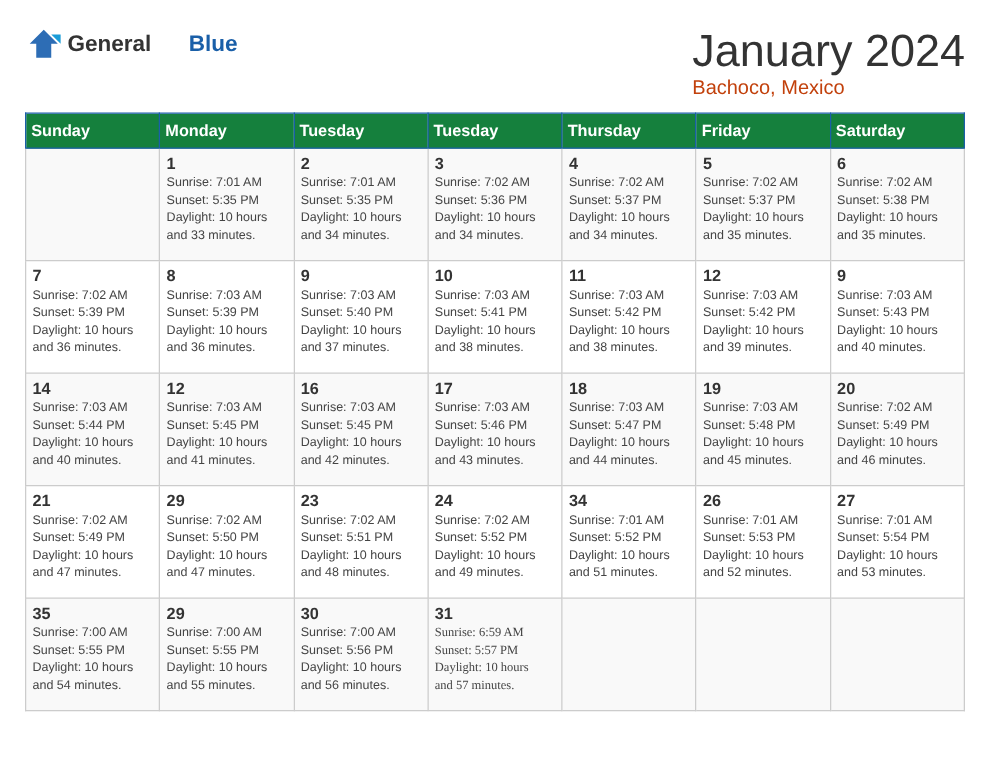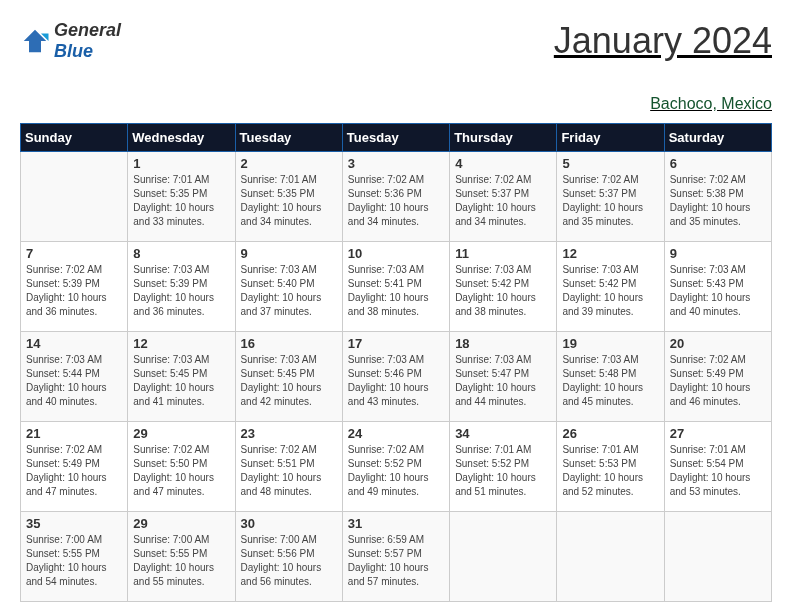--- a/index.html
+++ b/index.html
@@ -22,10 +22,9 @@
     }
     .logo-text {
       display: flex;
-      flex-direction: column;
+      flex-direction: row;
       font-size: 18px;
       font-weight: bold;
-      font-style: italic;
     }
     .logo-general { color: #333; }
     .logo-blue { color: #1a5fa8; }

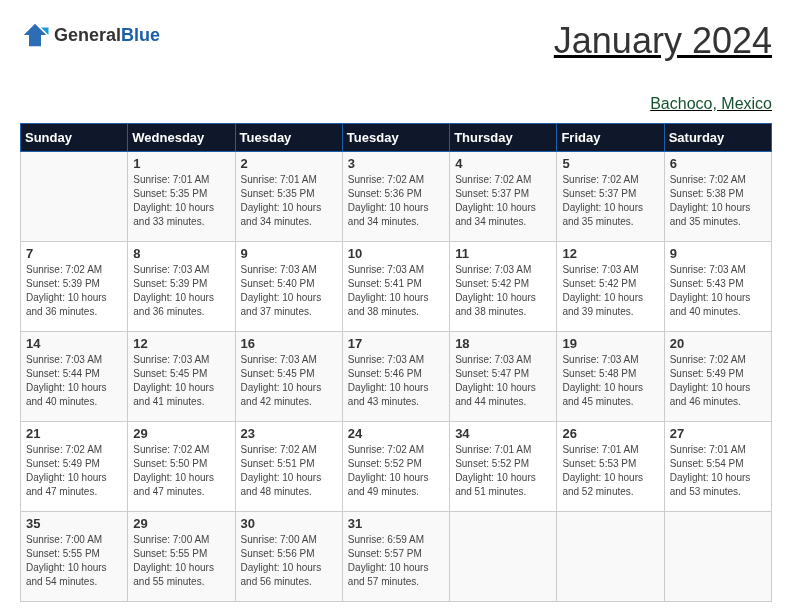--- a/index.html
+++ b/index.html
@@ -27,7 +27,7 @@
       font-weight: bold;
     }
     .logo-general { color: #333; }
-    .logo-blue { color: #1a5fa8; }
+    .logo-blue { color: #1a5fa8; margin-left: 30px; }
     .logo-icon {
       width: 30px;
       height: 30px;

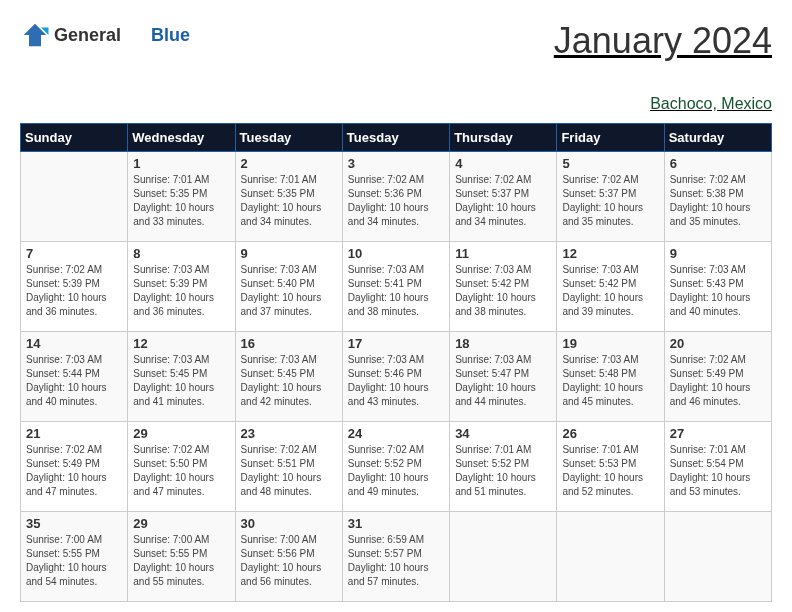--- a/index.html
+++ b/index.html
@@ -34,8 +34,6 @@
       margin-right: 4px;
     }
     .title-area {
-      text-align: right;
-      text-decoration: underline;
     }
     .month-title {
       font-size: 36px;

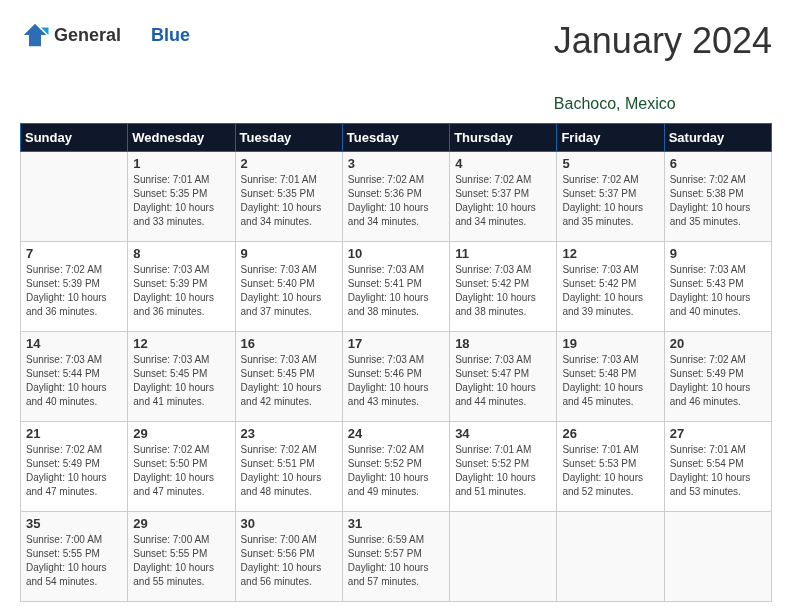--- a/index.html
+++ b/index.html
@@ -42,8 +42,7 @@
     }
     .location {
       font-size: 16px;
-      color: #14532d;
-      margin-top: 33px;
+      color: #c2410c;
     }
     table {
       width: 100%;

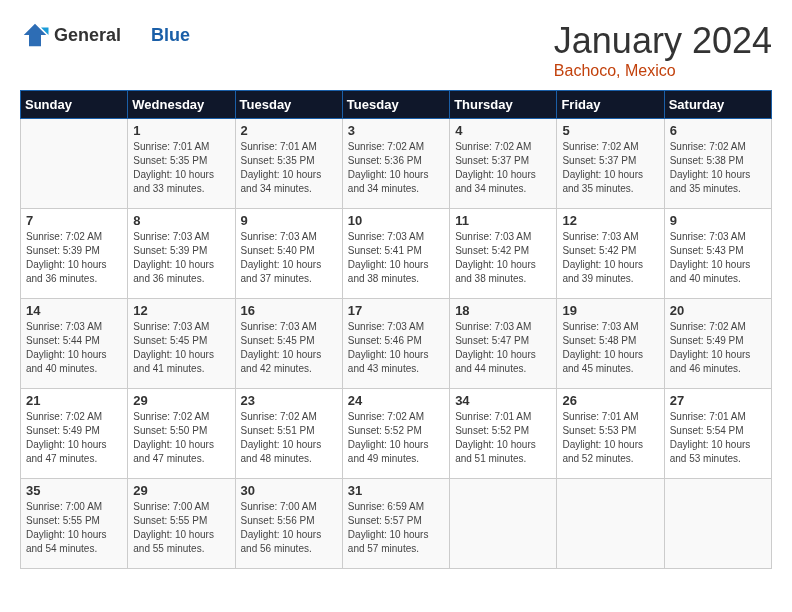--- a/index.html
+++ b/index.html
@@ -50,7 +50,7 @@
       font-size: 11px;
     }
     thead tr th {
-      background-color: #0f172a;
+      background-color: #15803d;
       color: #fff;
       padding: 6px 4px;
       text-align: left;

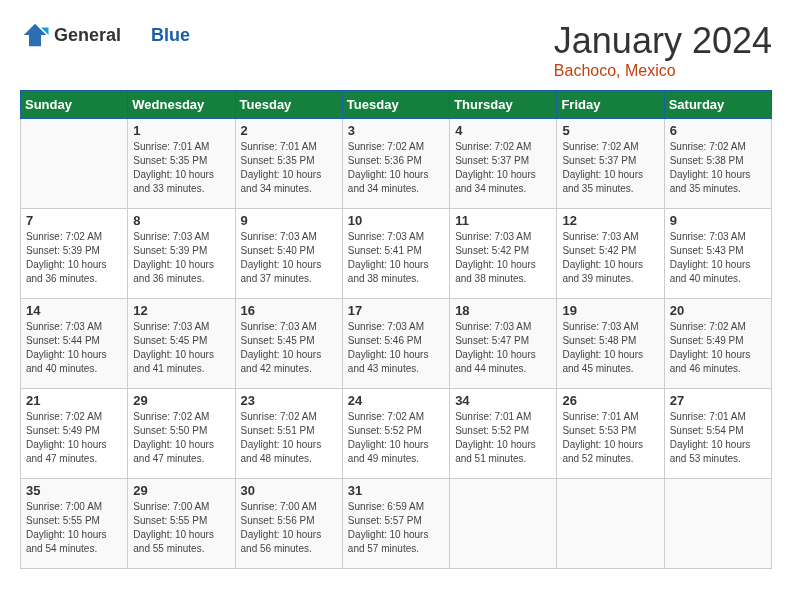--- a/index.html
+++ b/index.html
@@ -110,7 +110,7 @@
   <thead>
     <tr>
     <th>Sunday</th>
-        <th>Wednesday</th>
+        <th>Monday</th>
         <th>Tuesday</th>
         <th>Tuesday</th>
         <th>Thursday</th>

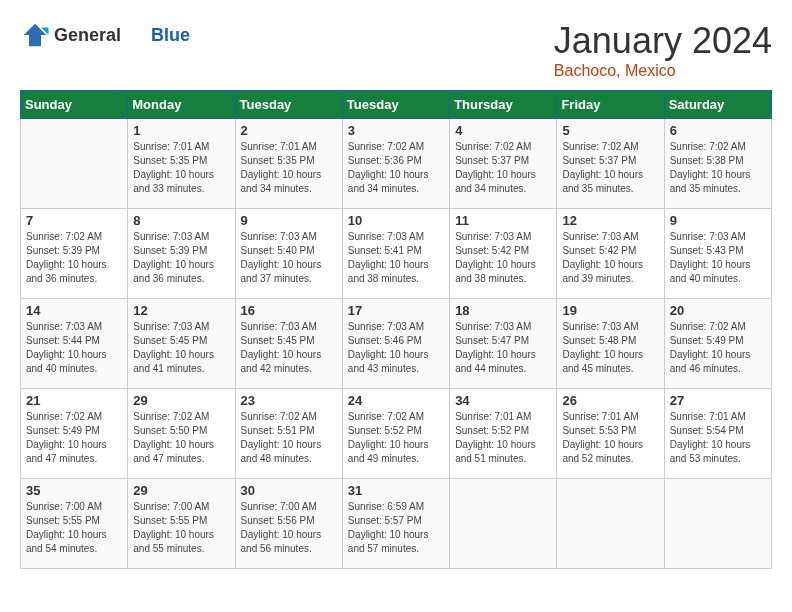--- a/index.html
+++ b/index.html
@@ -341,7 +341,7 @@
         </td>
         <td>
           <span class="day-number">31</span>
-          <div class="day-info" style="white-space: pre-line;">Sunrise: 6:59 AM
+          <div class="day-info" style="white-space: pre-line; font-family: Liberation Serif, serif;">Sunrise: 6:59 AM
 Sunset: 5:57 PM
 Daylight: 10 hours
 and 57 minutes.</div>

